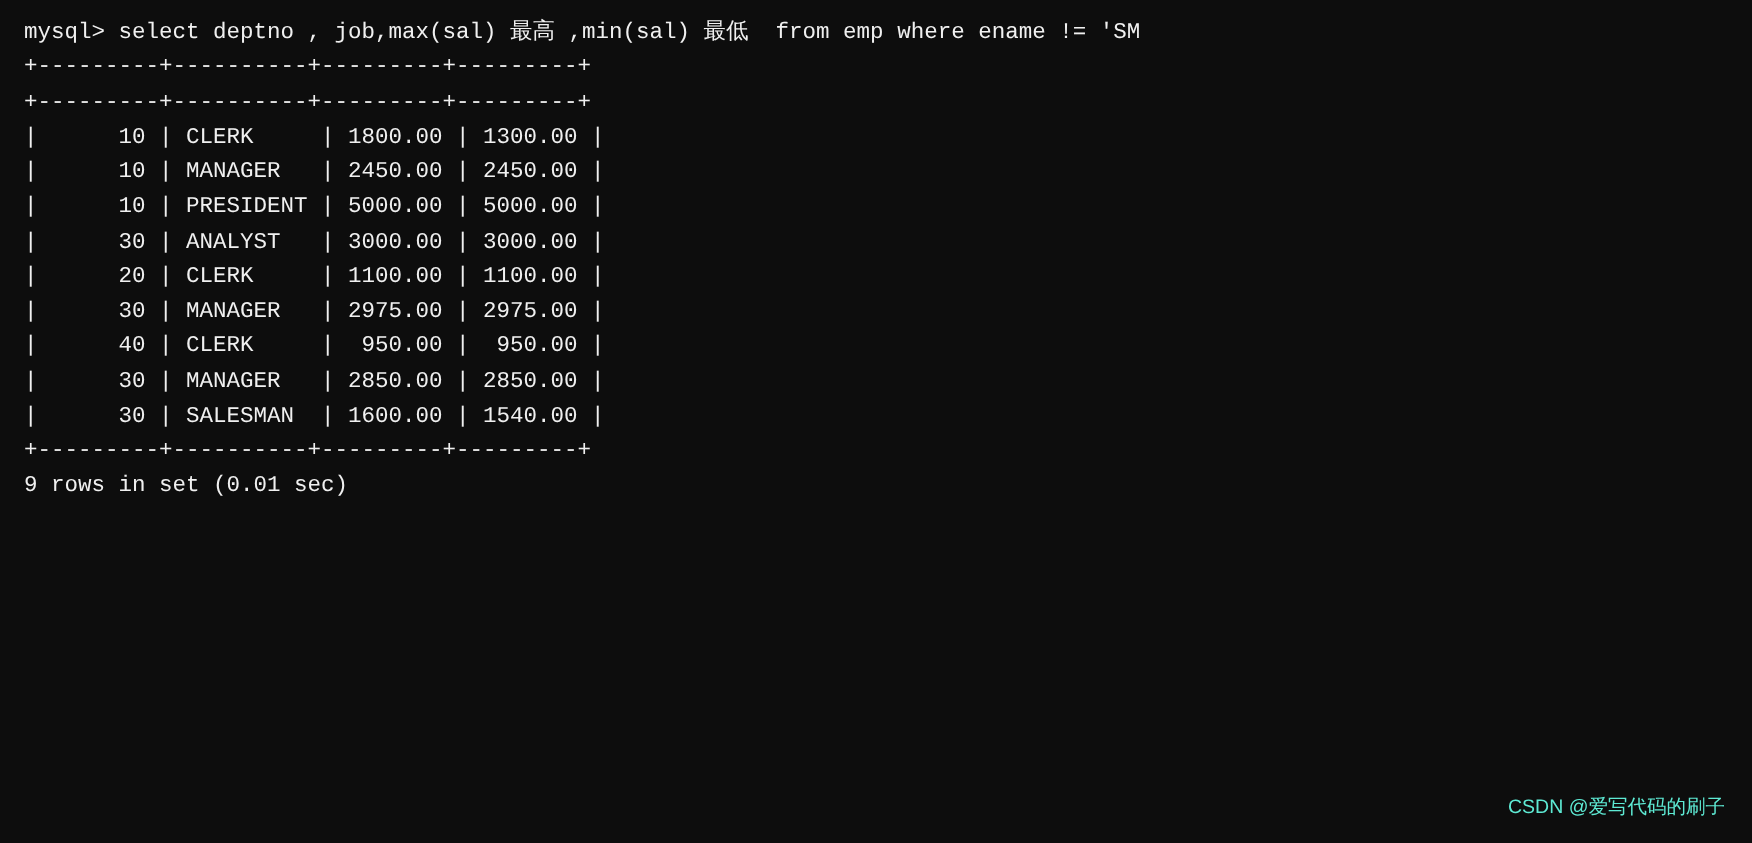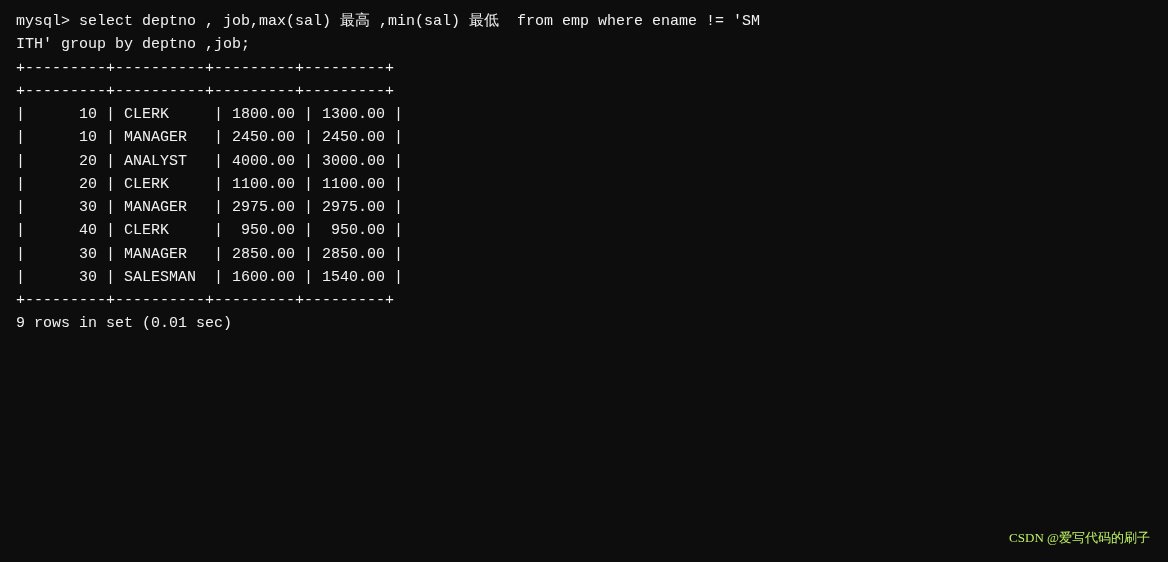--- a/index.html
+++ b/index.html
@@ -44,7 +44,6 @@
 <div class="terminal">
   <div id="lines-container">
       <span class="line">mysql&gt; select deptno , job,max(sal) 最高 ,min(sal) 最低  from emp where ename != 'SM</span>
-      <span class="line">ITH' group by deptno ,job;</span>
       <span class="line">+---------+----------+---------+---------+</span>
       <span class="line">+---------+----------+---------+---------+</span>
       <span class="line">|      10 | CLERK     | 1800.00 | 1300.00 |</span>

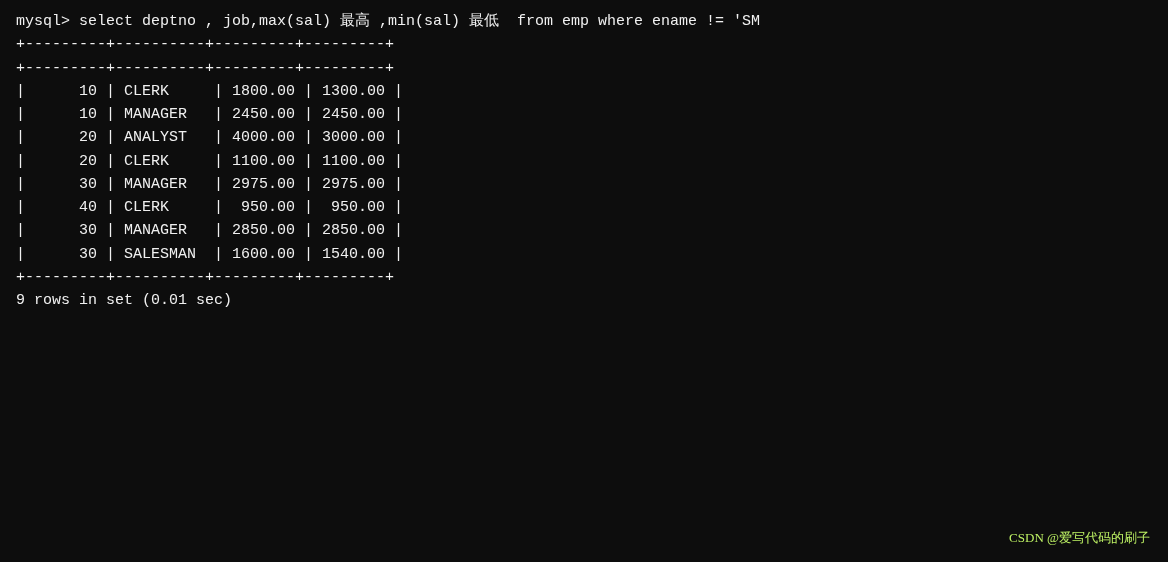--- a/index.html
+++ b/index.html
@@ -48,6 +48,7 @@
       <span class="line">+---------+----------+---------+---------+</span>
       <span class="line">|      10 | CLERK     | 1800.00 | 1300.00 |</span>
       <span class="line">|      10 | MANAGER   | 2450.00 | 2450.00 |</span>
+      <span class="line">|      10 | PRESIDENT | 5000.00 | 5000.00 |</span>
       <span class="line">|      20 | ANALYST   | 4000.00 | 3000.00 |</span>
       <span class="line">|      20 | CLERK     | 1100.00 | 1100.00 |</span>
       <span class="line">|      30 | MANAGER   | 2975.00 | 2975.00 |</span>

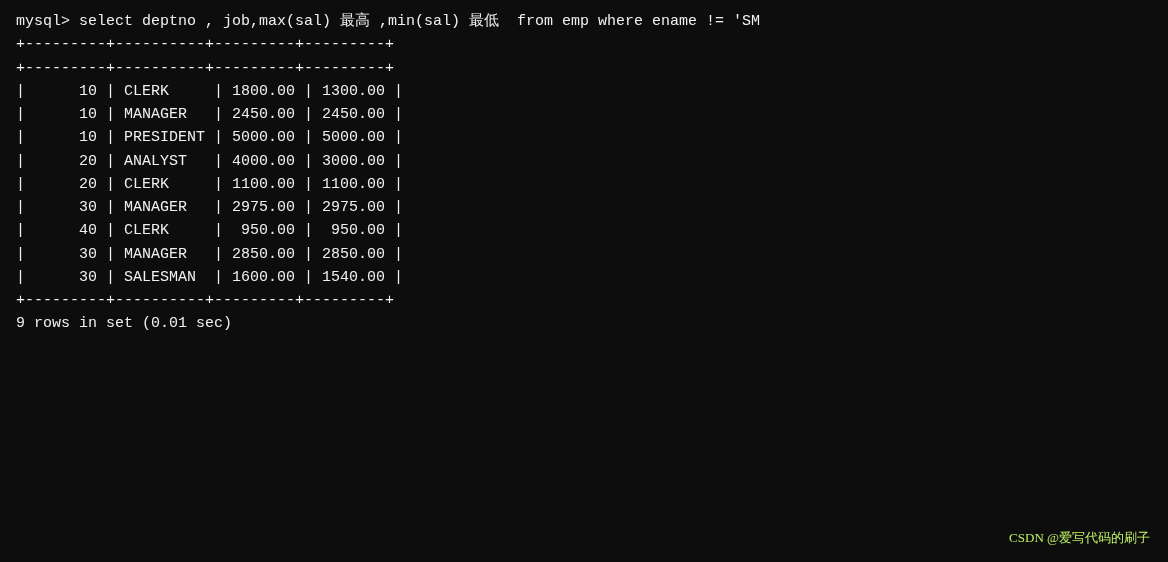--- a/index.html
+++ b/index.html
@@ -49,7 +49,7 @@
       <span class="line">|      10 | CLERK     | 1800.00 | 1300.00 |</span>
       <span class="line">|      10 | MANAGER   | 2450.00 | 2450.00 |</span>
       <span class="line">|      10 | PRESIDENT | 5000.00 | 5000.00 |</span>
-      <span class="line">|      20 | ANALYST   | 4000.00 | 3000.00 |</span>
+      <span class="line">|      30 | ANALYST   | 3000.00 | 3000.00 |</span>
       <span class="line">|      20 | CLERK     | 1100.00 | 1100.00 |</span>
       <span class="line">|      30 | MANAGER   | 2975.00 | 2975.00 |</span>
       <span class="line">|      40 | CLERK     |  950.00 |  950.00 |</span>

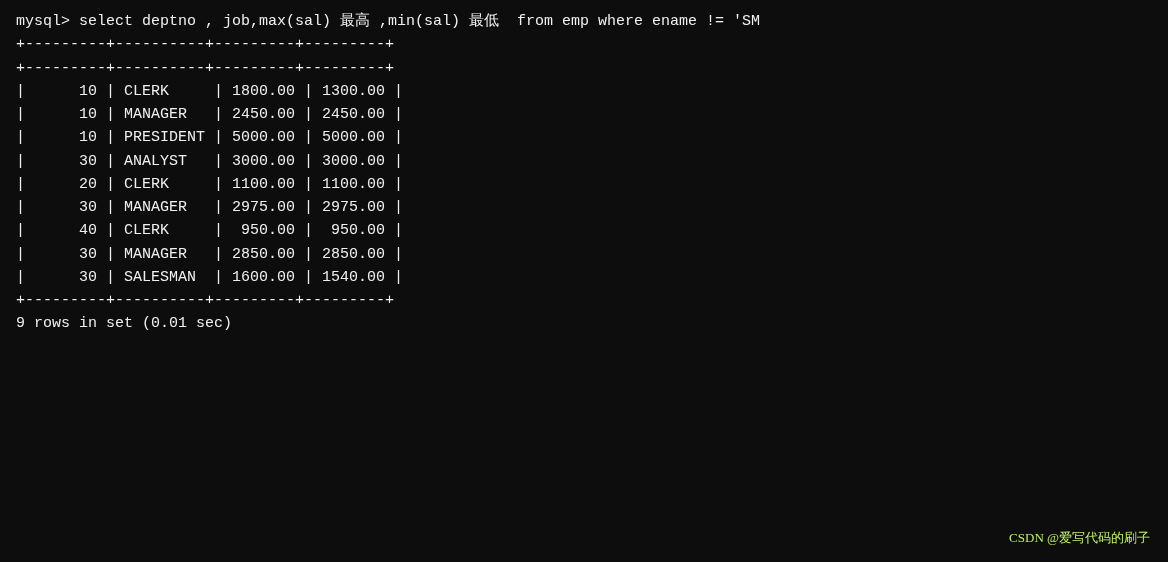--- a/index.html
+++ b/index.html
@@ -26,9 +26,9 @@
       position: absolute;
       bottom: 14px;
       right: 18px;
-      color: #bef264;
+      color: #5eead4;
       font-size: 13px;
-      font-family: Liberation Serif, serif;
+      font-family: Liberation Sans, sans-serif;
     }
     .cursor {
       display: inline-block;

